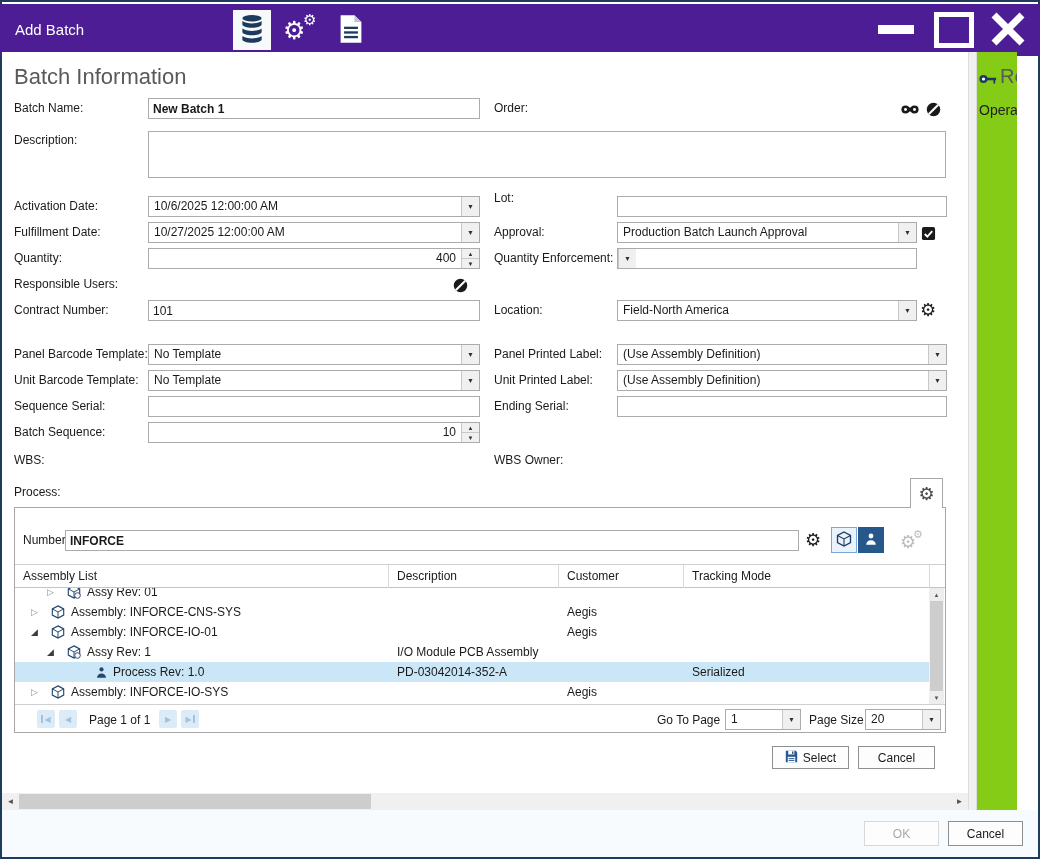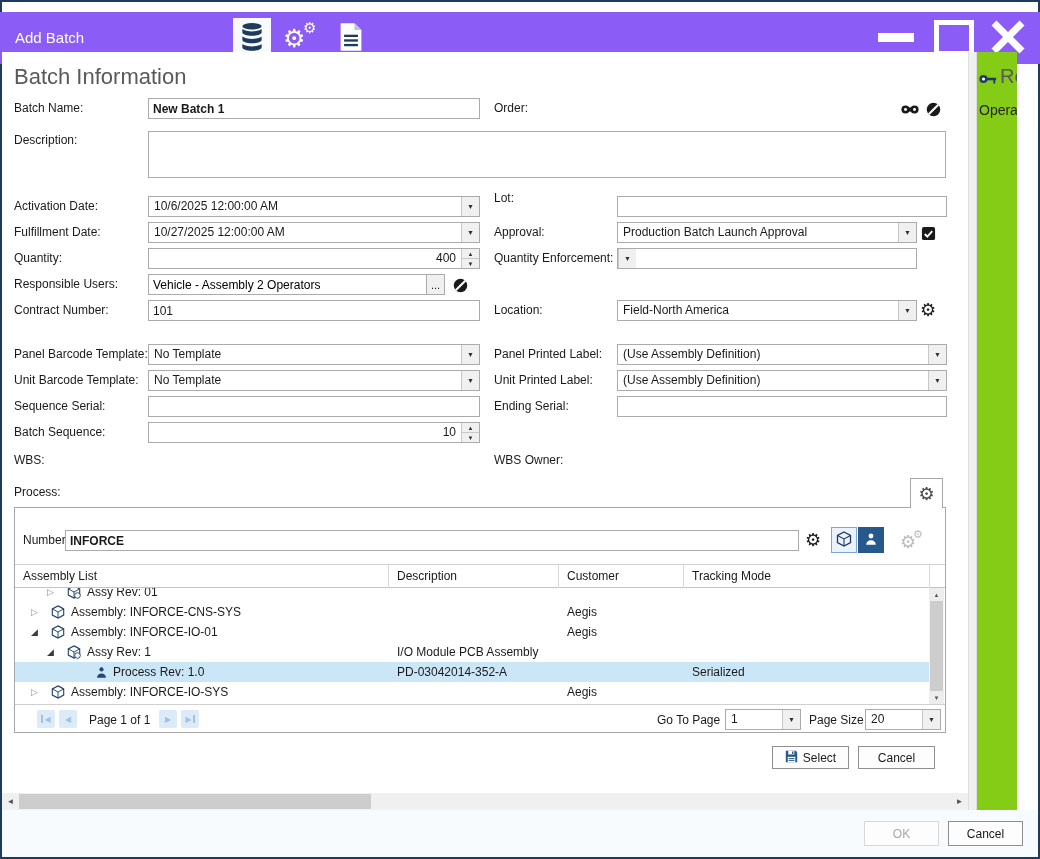--- a/index.html
+++ b/index.html
@@ -8,7 +8,7 @@
   .app{position:relative;width:1040px;height:859px;overflow:hidden;background:#fff;box-shadow:inset 0 0 0 2px #1c3b5d}
 
   
-  .titlebar{position:absolute;left:0;top:12px;width:1040px;height:52px;background:#8b5cf6;color:#fff}
+  .titlebar{position:absolute;left:0;top:4px;width:1040px;height:52px;background:#4c1d95;color:#fff}
   .tb-title{position:absolute;left:15px;top:17px;font-size:15px}
   .tb-tile{position:absolute;left:233px;top:6px;width:38px;height:40px;background:#f7f9fb;display:flex;align-items:center;justify-content:center;cursor:pointer}
   .tb-btn{position:absolute;top:6px;width:46px;height:40px;display:flex;align-items:center;justify-content:center;cursor:pointer}

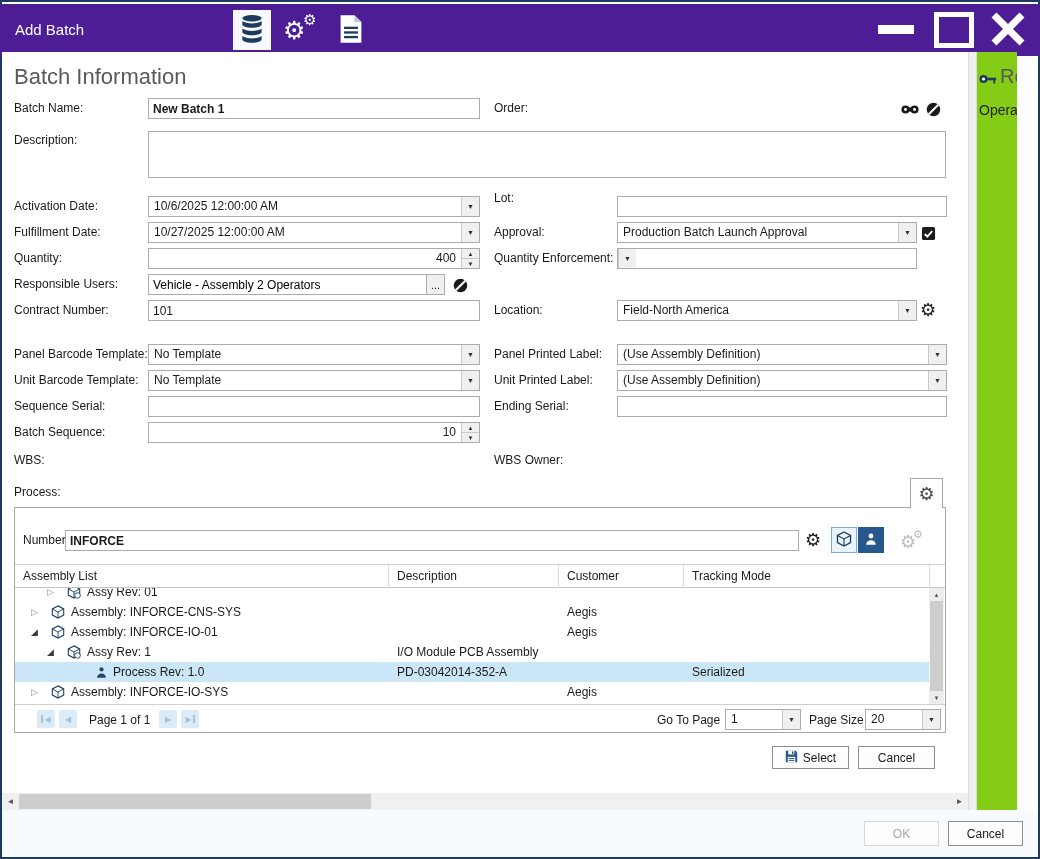--- a/index.html
+++ b/index.html
@@ -201,10 +201,6 @@
     </div>
 
     <span class="lbl" style="top:222px">Responsible Users:</span>
-    <div class="inpwrap" style="left:146px;top:222px;width:297px">
-      <input value="Vehicle - Assembly 2 Operators" style="">
-      <span class="browse">...</span>
-    </div>
     <span class="ico" style="left:449px;top:224px">
       <svg width="15" height="15" viewBox="0 0 16 16">
           <circle cx="8" cy="8" r="7.2" fill="#1a1a1a"></circle>

